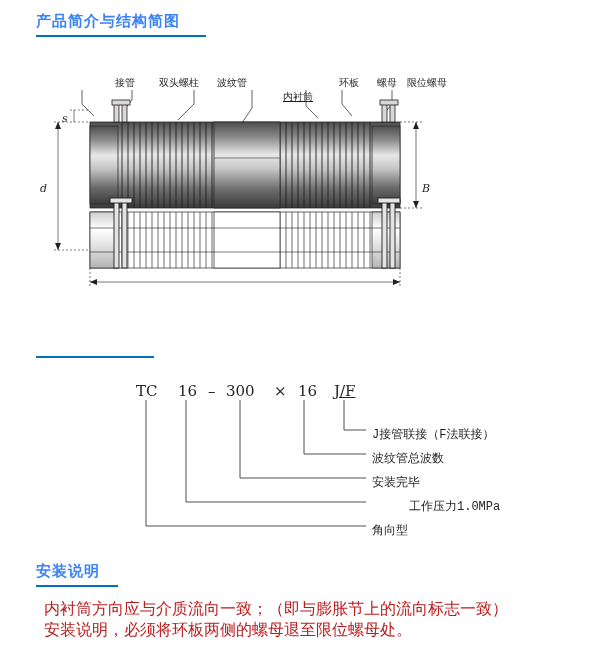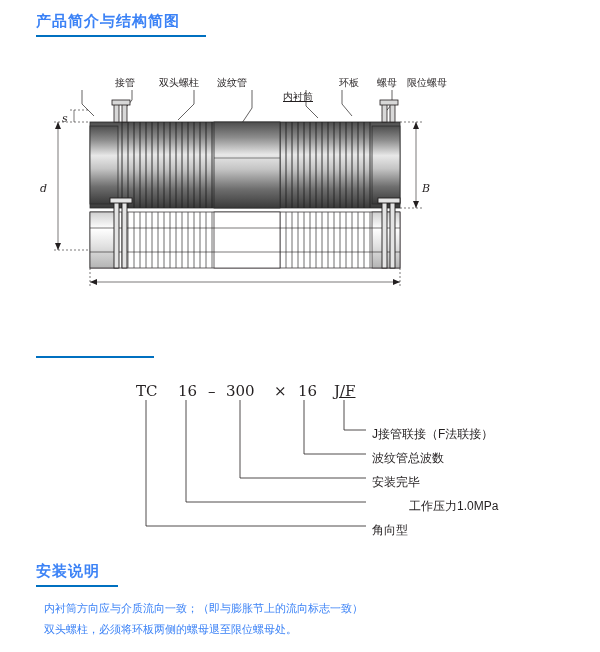--- a/index.html
+++ b/index.html
@@ -61,7 +61,7 @@
     font-size:12px;
     color:#231f20;
     white-space:nowrap;
-    font-family:Liberation Sans, sans-serif;
+    font-family:Liberation Mono, monospace;
   }
 
   

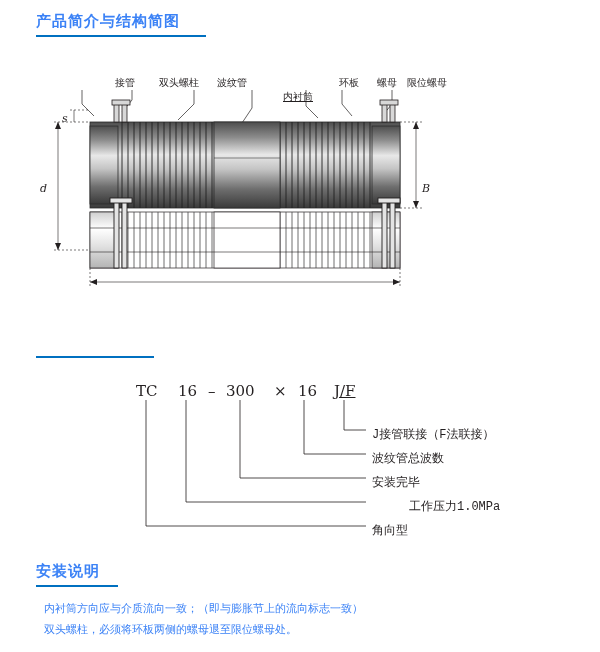--- a/index.html
+++ b/index.html
@@ -67,9 +67,9 @@
   
   #notes{position:absolute;left:44px;top:598px;width:520px;}
   .note-line{
-    font-size:11px;
+    font-size:16px;
     line-height:21px;
-    color:#3b82f6;
+    color:#b91c1c;
     white-space:nowrap;
   }
 </style>

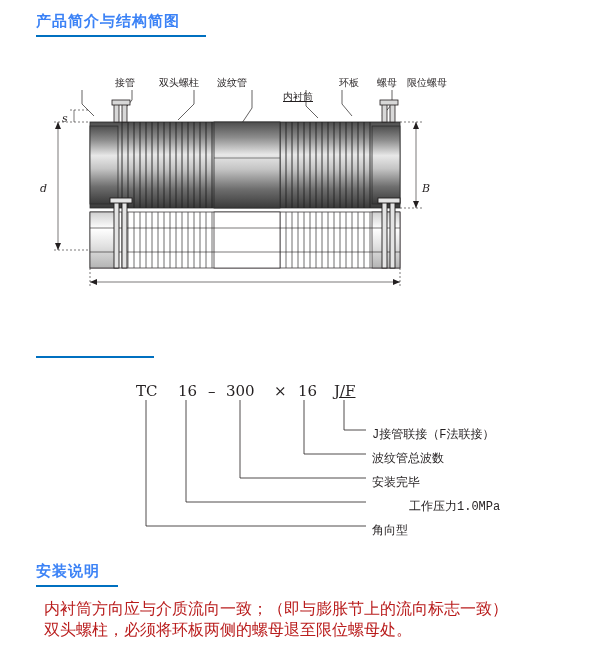--- a/index.html
+++ b/index.html
@@ -312,7 +312,7 @@
 
 <div id="notes">
   <div class="note-line">内衬筒方向应与介质流向一致；（即与膨胀节上的流向标志一致）</div>
-  <div class="note-line">双头螺柱，必须将环板两侧的螺母退至限位螺母处。</div>
+  <div class="note-line">安装说明，必须将环板两侧的螺母退至限位螺母处。</div>
 </div>
 
 </body></html>

